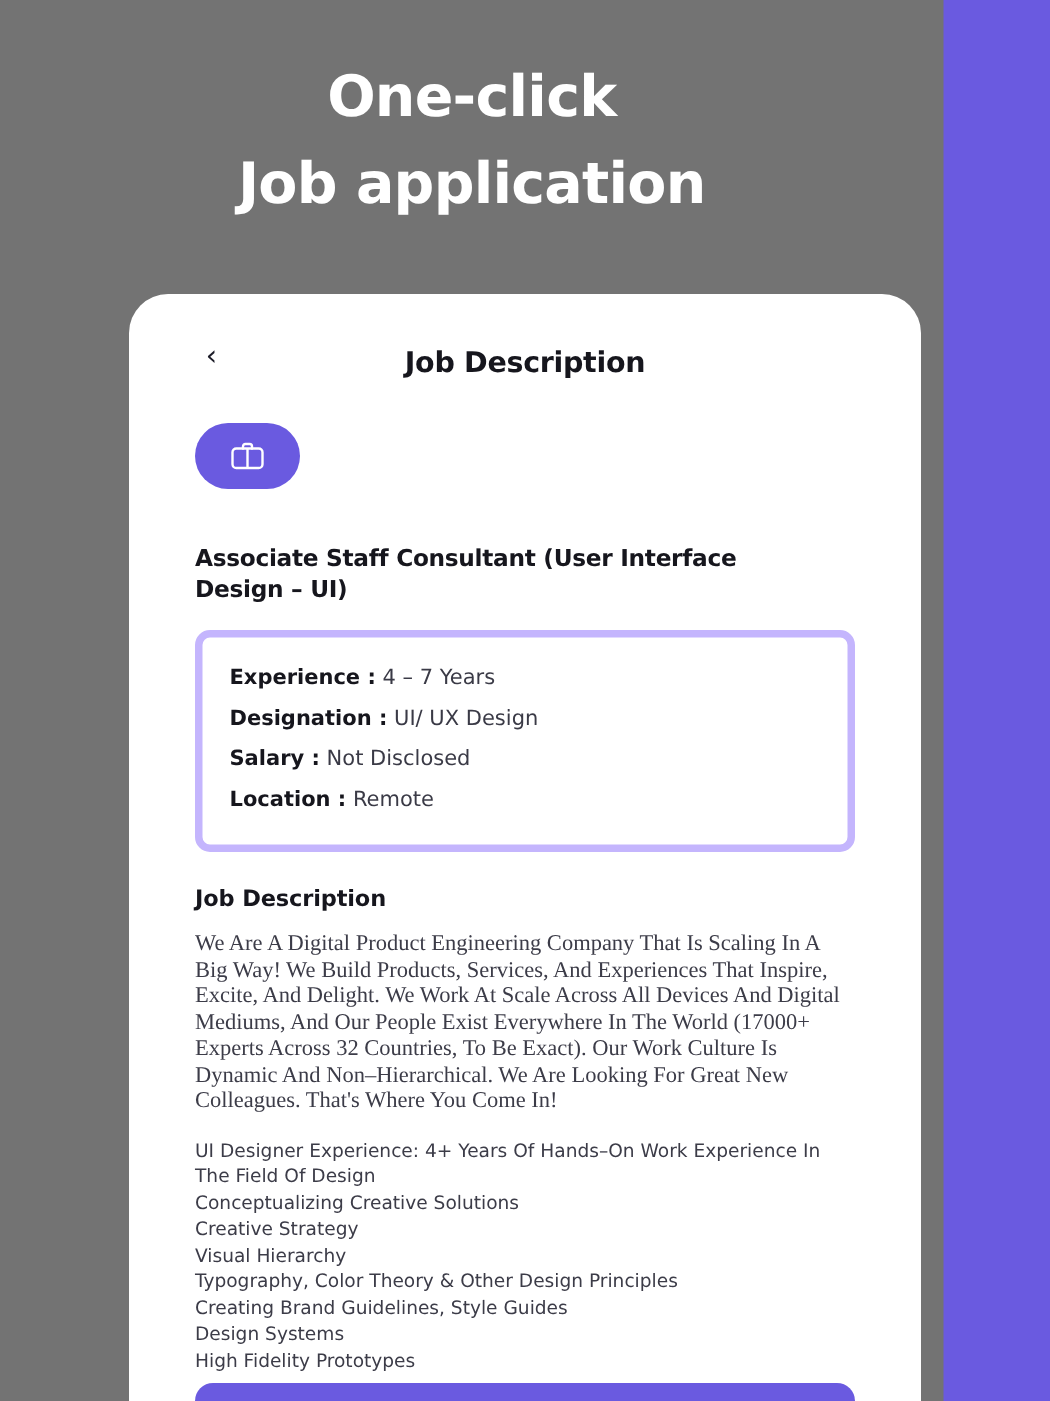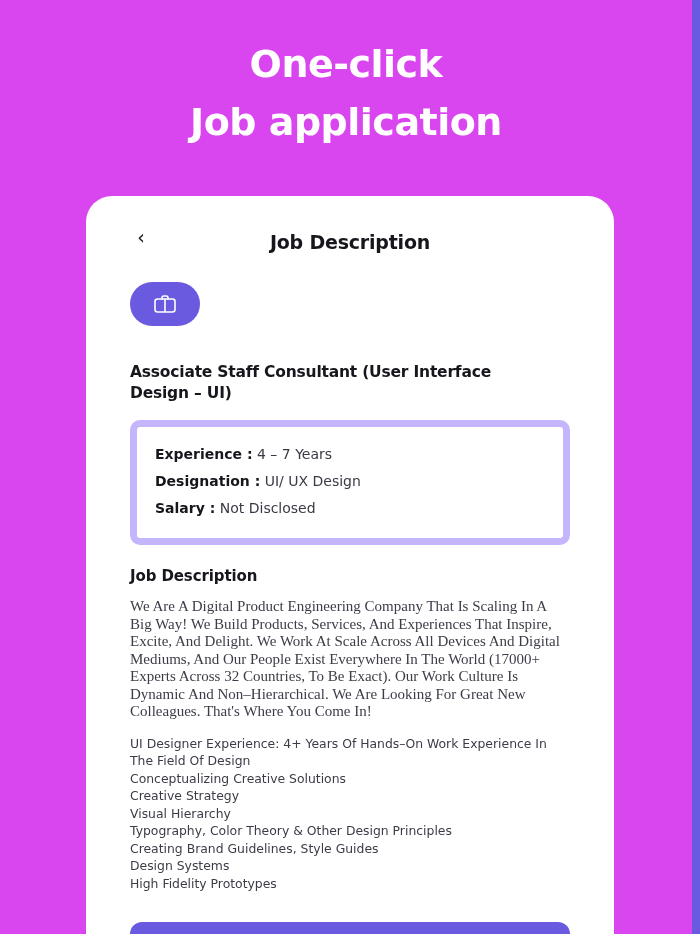--- a/index.html
+++ b/index.html
@@ -15,9 +15,9 @@
   }
   .page {
     position: relative;
-    width: 692px;
+    width: 629px;
     height: 934px;
-    background: #d946ef;
+    background: #737373;
     box-sizing: border-box;
   }
   .hero {

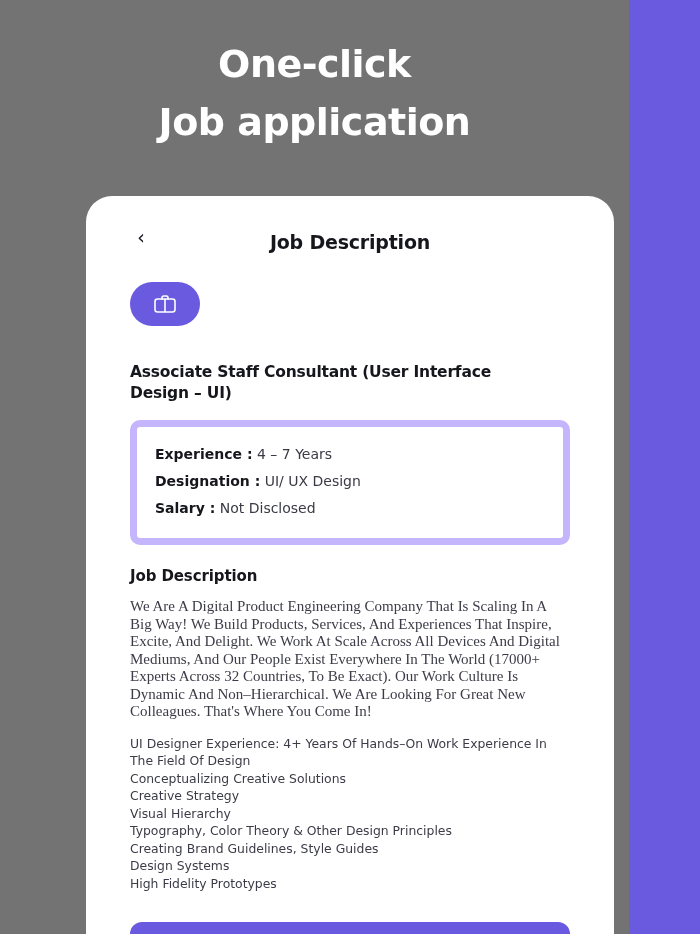--- a/index.html
+++ b/index.html
@@ -99,7 +99,7 @@
   }
   .meta-card {
     margin-top: 16px;
-    border: 7px solid #c4b5fd;
+    border: 5px solid #c4b5fd;
     border-radius: 10px;
     padding: 14px 18px 16px 18px;
     background: #fff;

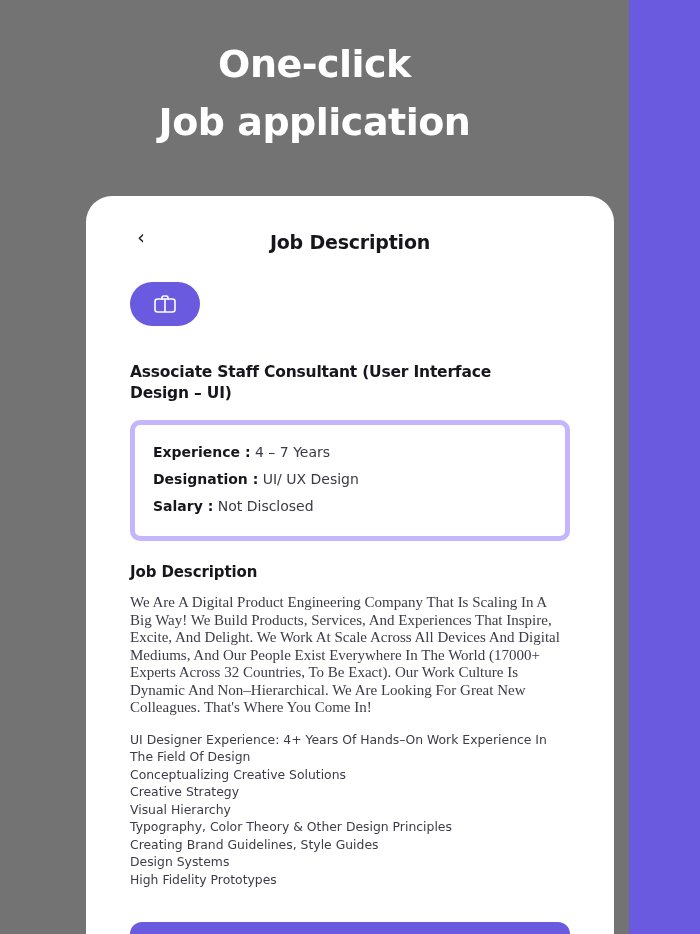--- a/index.html
+++ b/index.html
@@ -203,6 +203,10 @@
         <span class="meta-label">Salary :</span>
         <span>Not Disclosed</span>
       </div>
+      <div class="meta-row">
+        <span class="meta-label">Location :</span>
+        <span>Remote</span>
+      </div>
     </div>
 
     <div class="section-title">Job Description</div>

